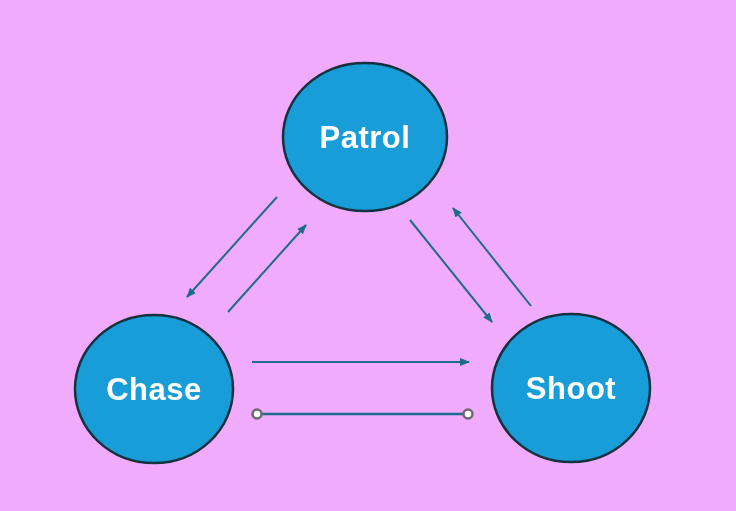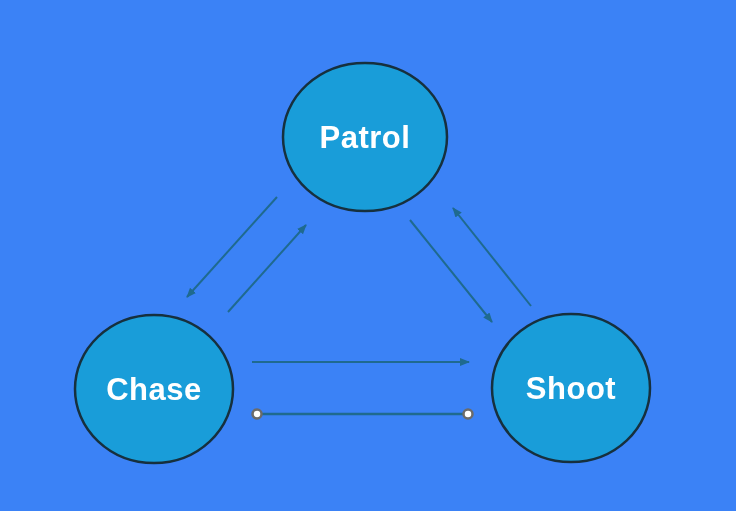--- a/index.html
+++ b/index.html
@@ -12,7 +12,7 @@
     position: relative;
     width: 736px;
     height: 511px;
-    background: #3b82f6;
+    background: #f0abfc;
     overflow: hidden;
   }
   svg { display: block; }

